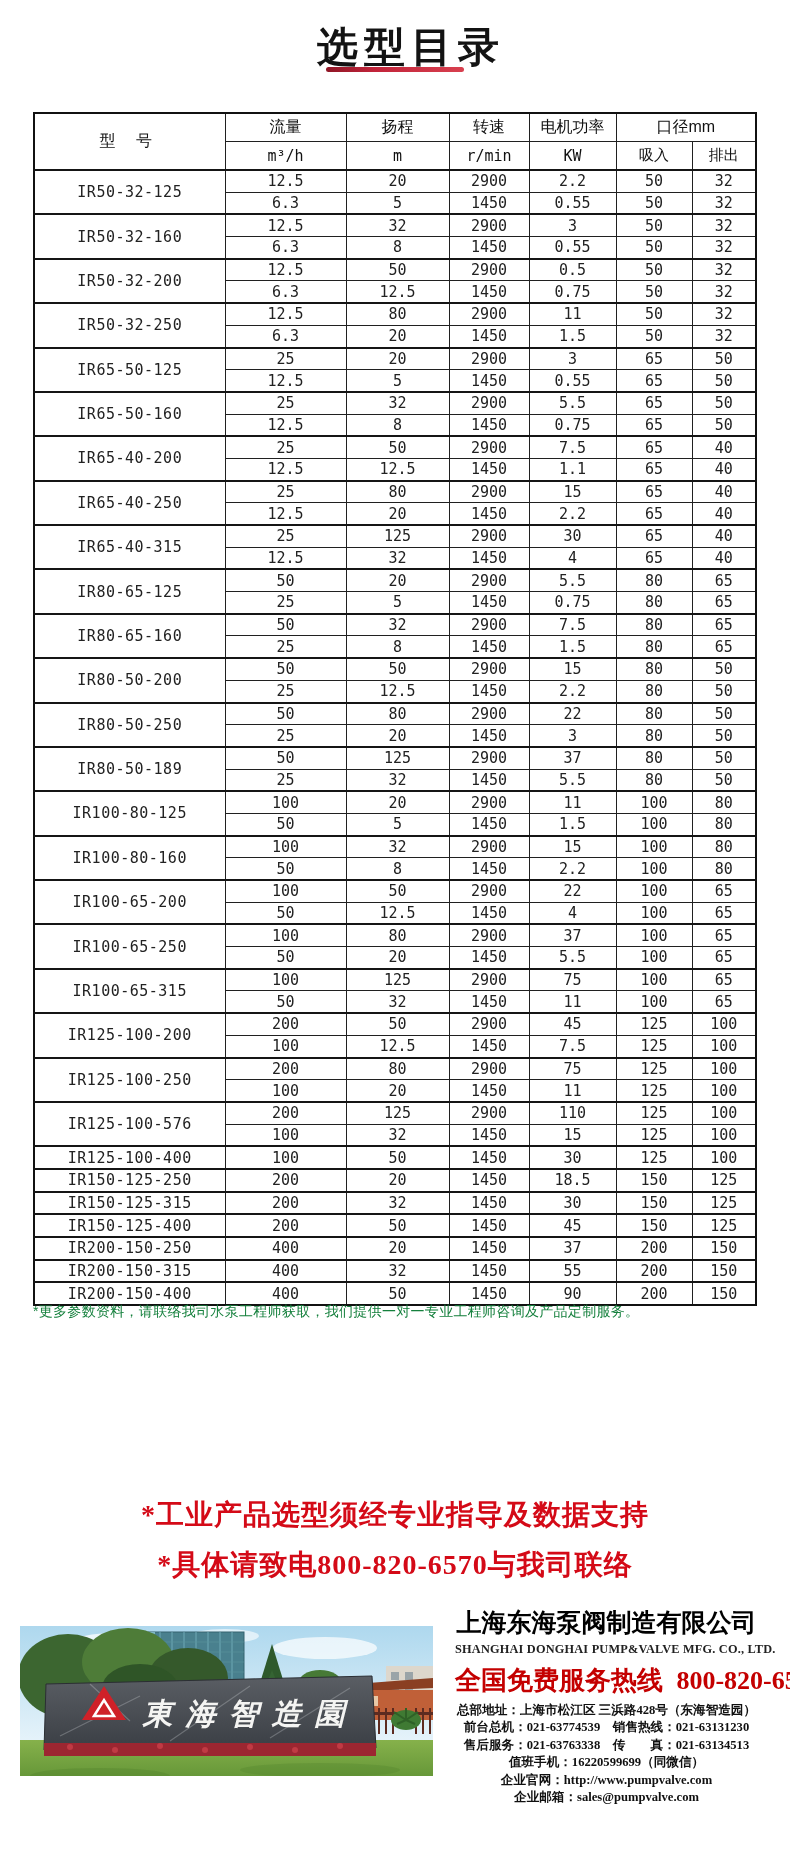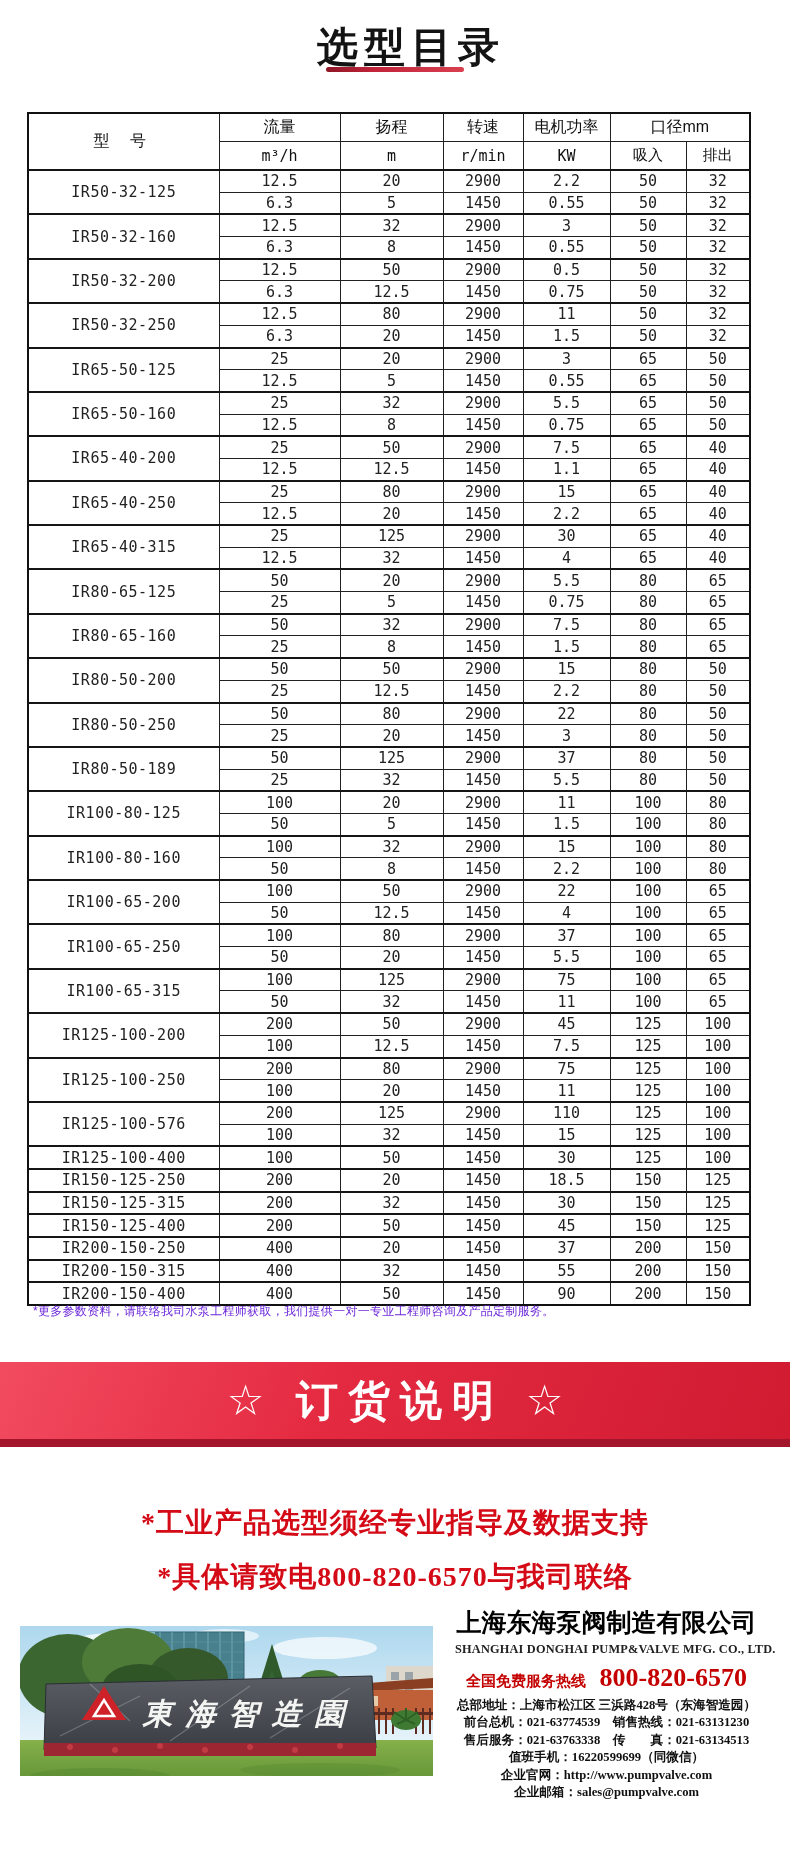--- a/index.html
+++ b/index.html
@@ -20,7 +20,7 @@
   }
   
   .spec-table {
-    position:absolute; top:112px; left:27px; width:722px;
+    position:absolute; top:112px; left:33px; width:722px;
     border-collapse:collapse; table-layout:fixed;
     border:2.5px solid #111;
     padding-left:48px;

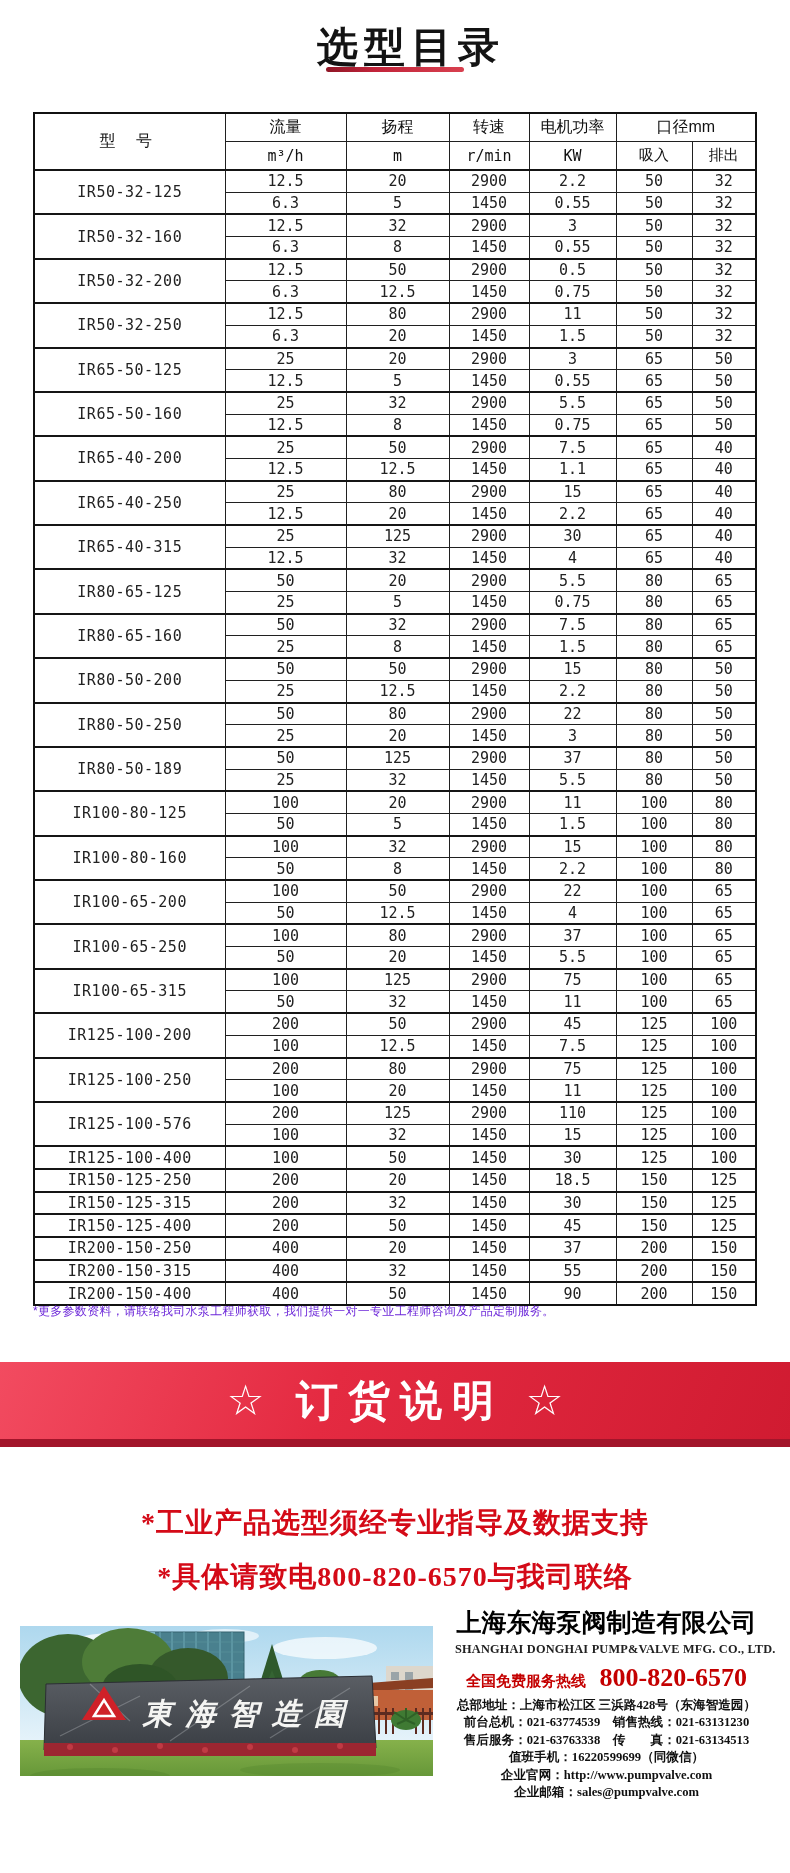--- a/index.html
+++ b/index.html
@@ -42,7 +42,7 @@
   
   .footnote {
     position:absolute; top:1303px; left:33px; margin:0;
-    font-size:12px; color:#6d28d9; letter-spacing:0.3px;
+    font-size:14px; color:#15803d; letter-spacing:0.3px;
   }
   
   .order-banner {

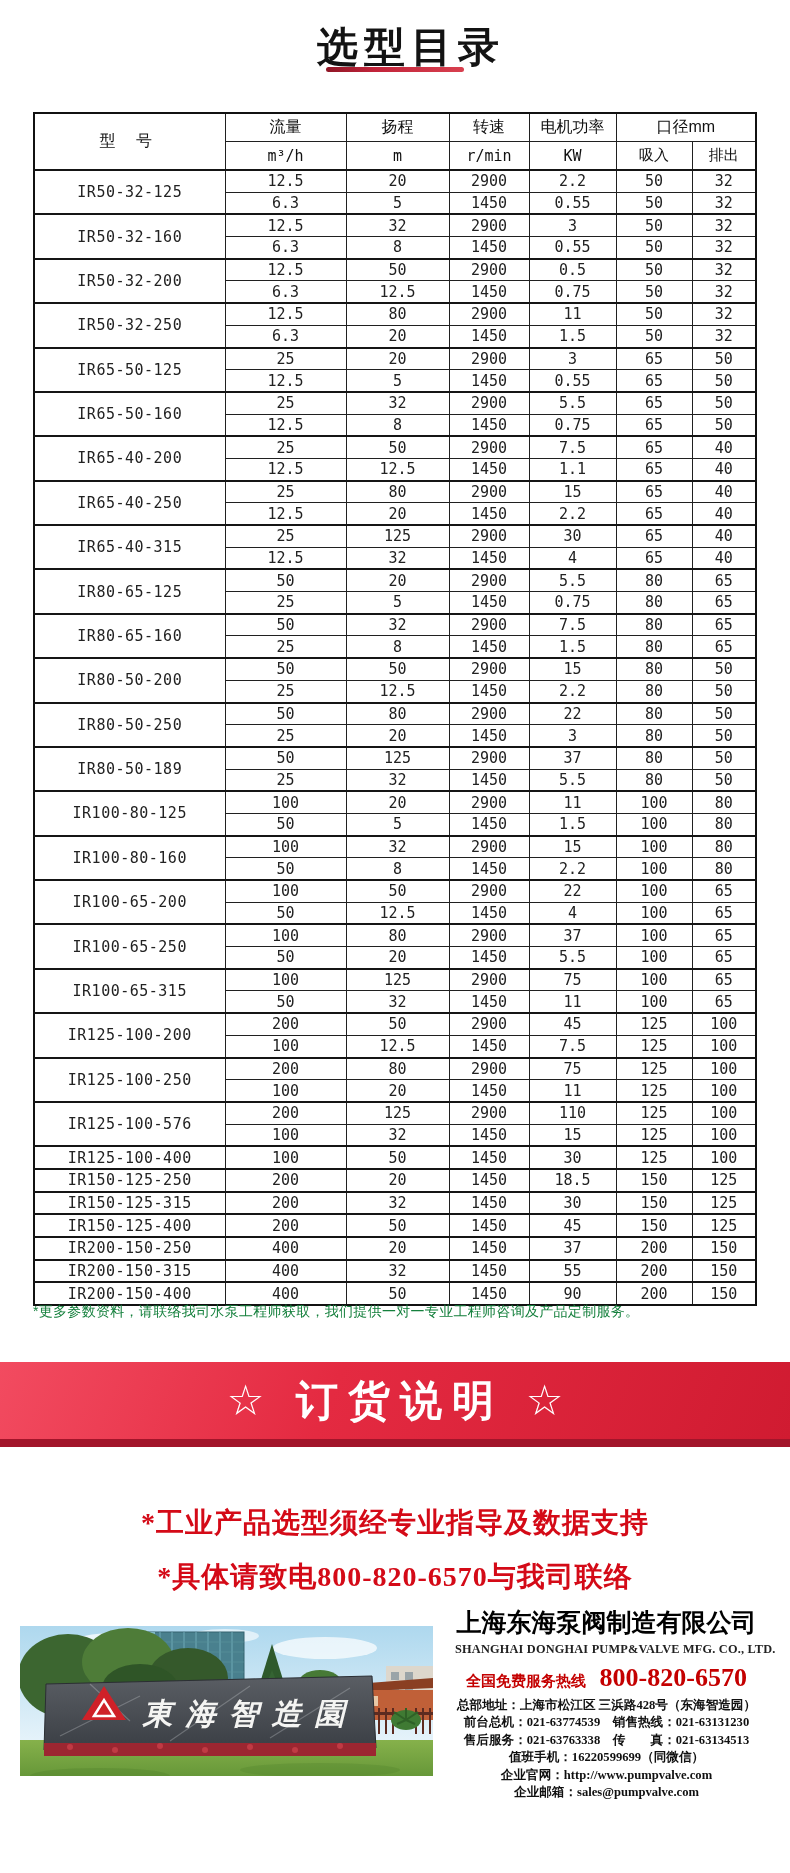--- a/index.html
+++ b/index.html
@@ -565,9 +565,6 @@
 
   <p class="footnote">*更多参数资料，请联络我司水泵工程师获取，我们提供一对一专业工程师咨询及产品定制服务。</p>
 
-  <div class="order-banner">
-    <h2 class="order-banner-title">☆ 订货说明 ☆</h2>
-  </div>
 
   <div class="notice-block">
     <p class="notice-line">*工业产品选型须经专业指导及数据支持</p>

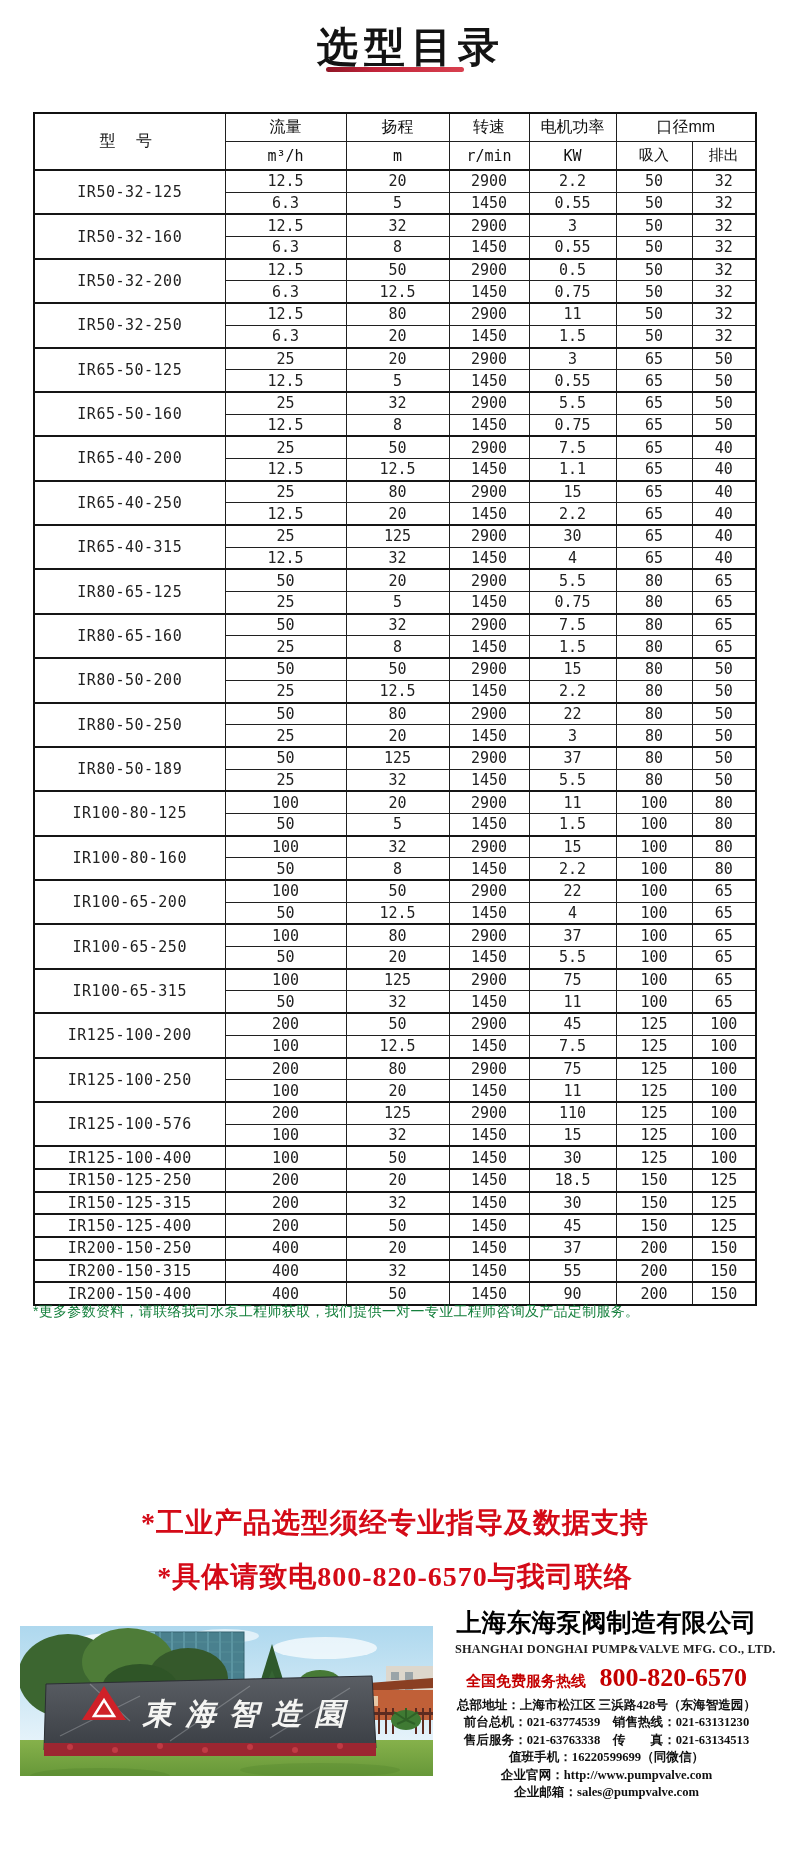--- a/index.html
+++ b/index.html
@@ -58,7 +58,7 @@
   
   .notice-block { position:absolute; top:1488px; left:0; width:100%; text-align:center; }
   .notice-line {
-    margin:16px 0 12px 0; font-size:28px; font-weight:900; color:#d40a17;
+    margin:8px 0 12px 0; font-size:28px; font-weight:900; color:#d40a17;
     font-family:"Liberation Serif","DejaVu Serif",serif; letter-spacing:1px;
   }
   

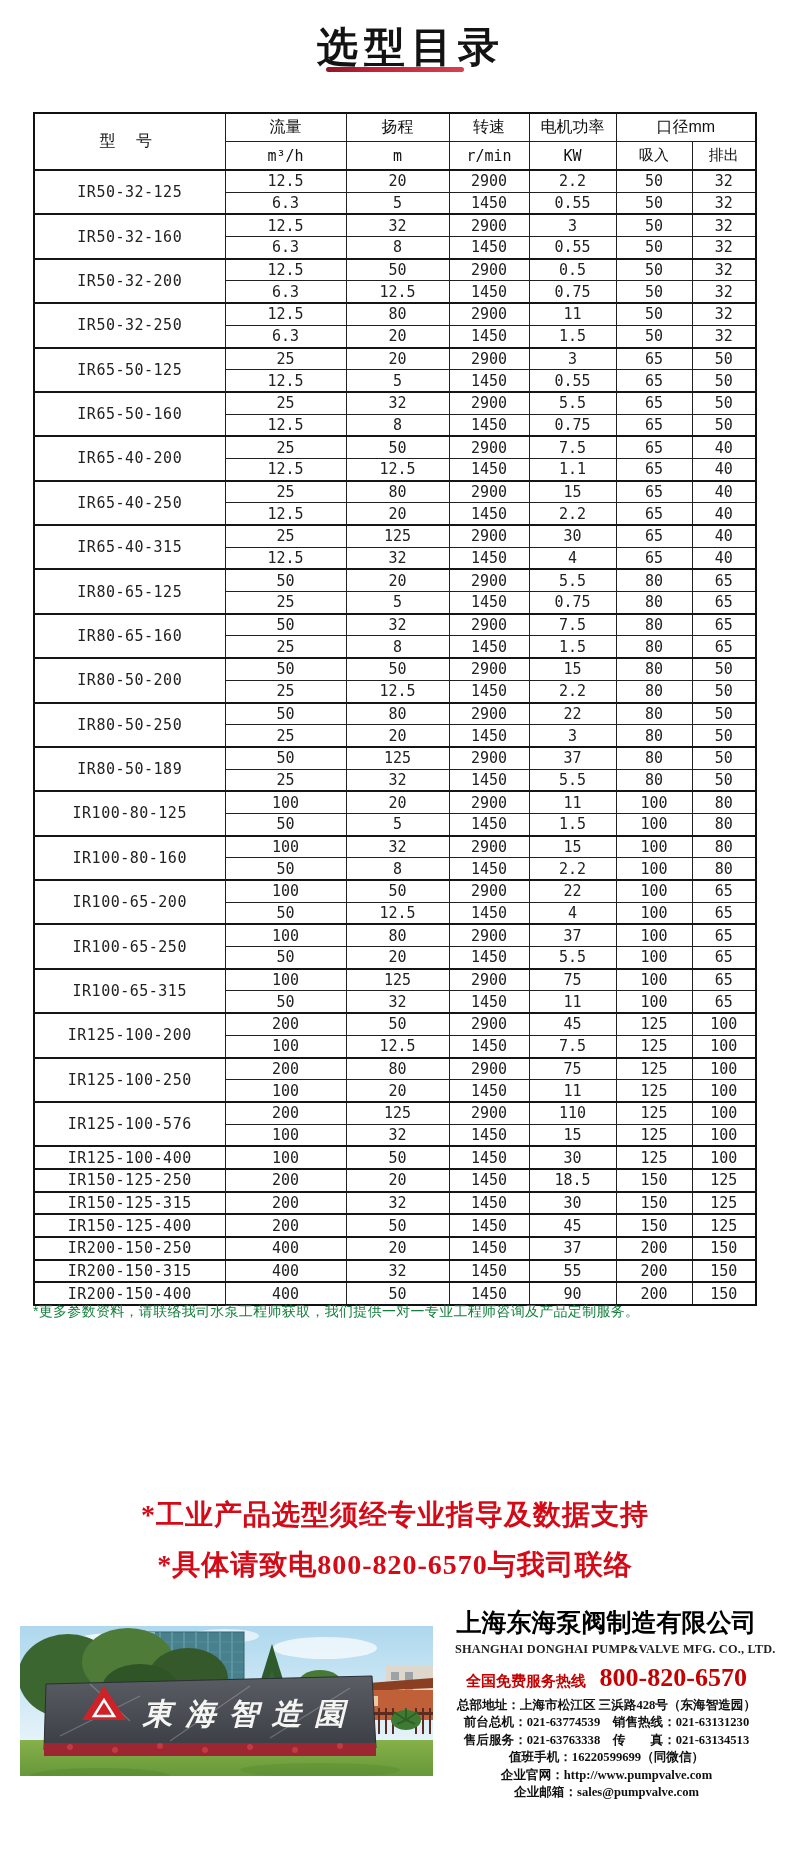--- a/index.html
+++ b/index.html
@@ -78,7 +78,7 @@
     white-space:nowrap; letter-spacing:0.2px;
   }
   .hotline { margin:6px 0 4px 0; white-space:nowrap; color:#c40000; font-weight:900; }
-  .hotline-label { font-size:15px; }
+  .hotline-label { font-size:26px; }
   .hotline-number { font-size:26px; margin-left:9px; font-family:"Liberation Serif","DejaVu Serif",serif; }
   .contact-lines { margin-top:2px; }
   .contact-line {

